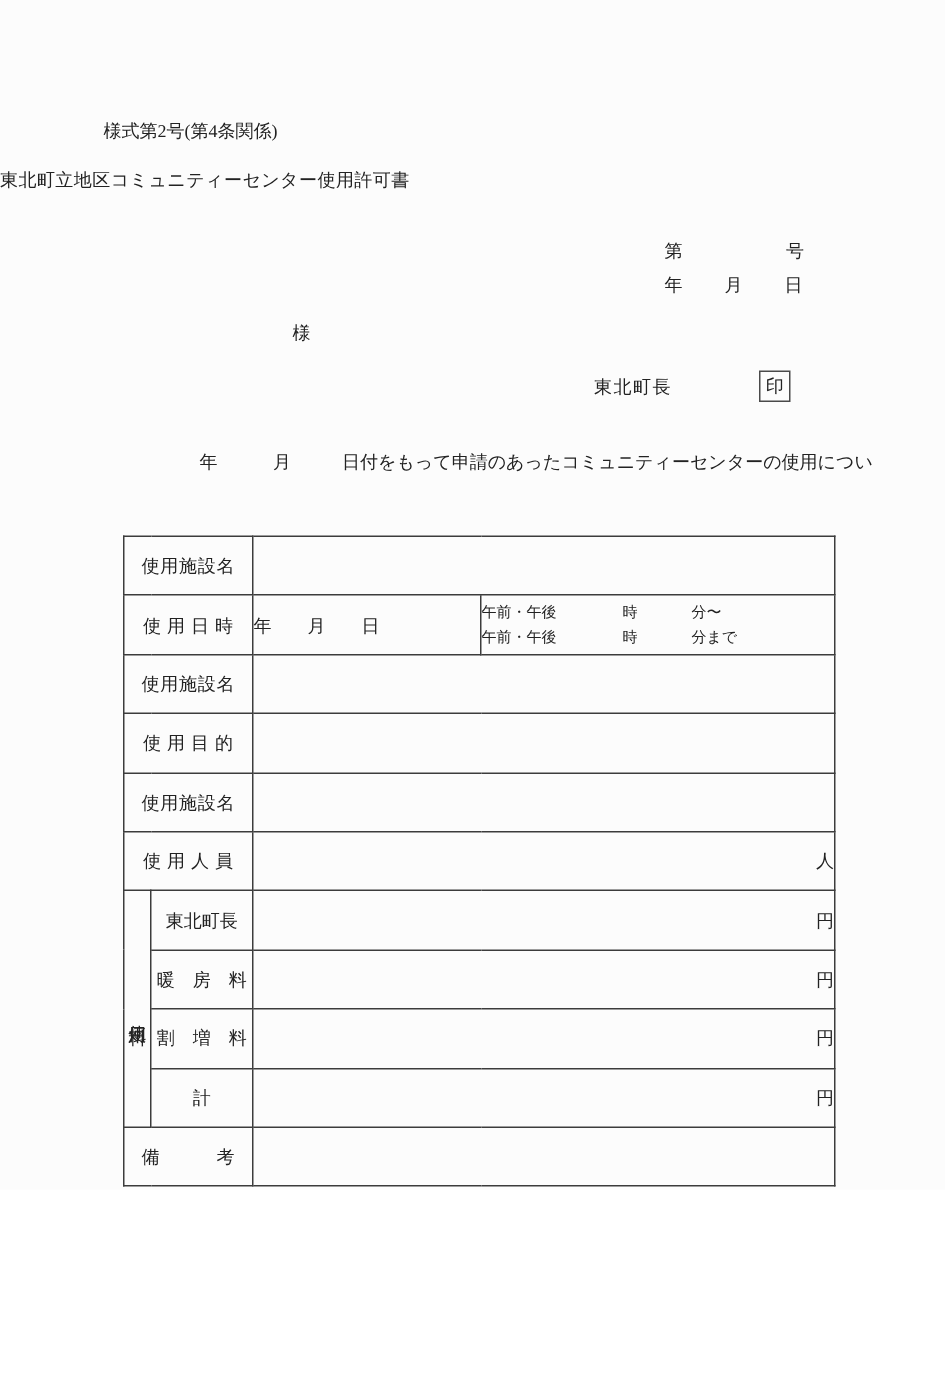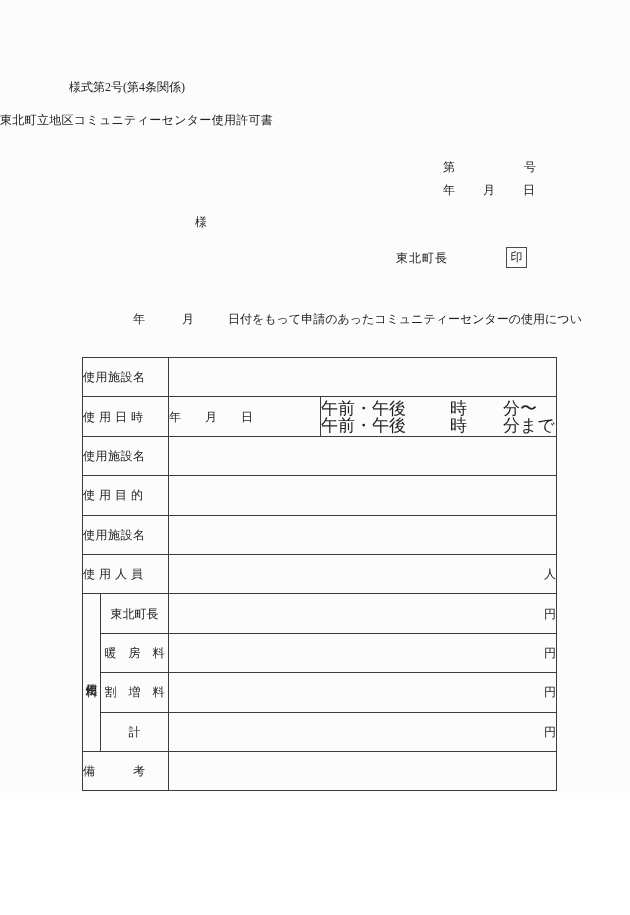--- a/index.html
+++ b/index.html
@@ -33,7 +33,7 @@
     text-align:center;line-height:19px;
     font-size:12px;
   }
-  .intro{left:65px;top:310px;width:540px;line-height:18.5px;}
+  .intro{left:65px;top:299px;width:540px;line-height:18.5px;}
   .intro div{white-space:nowrap;}
   .sp{display:inline-block;height:1px;vertical-align:baseline;}
   .isp1{width:68px;}

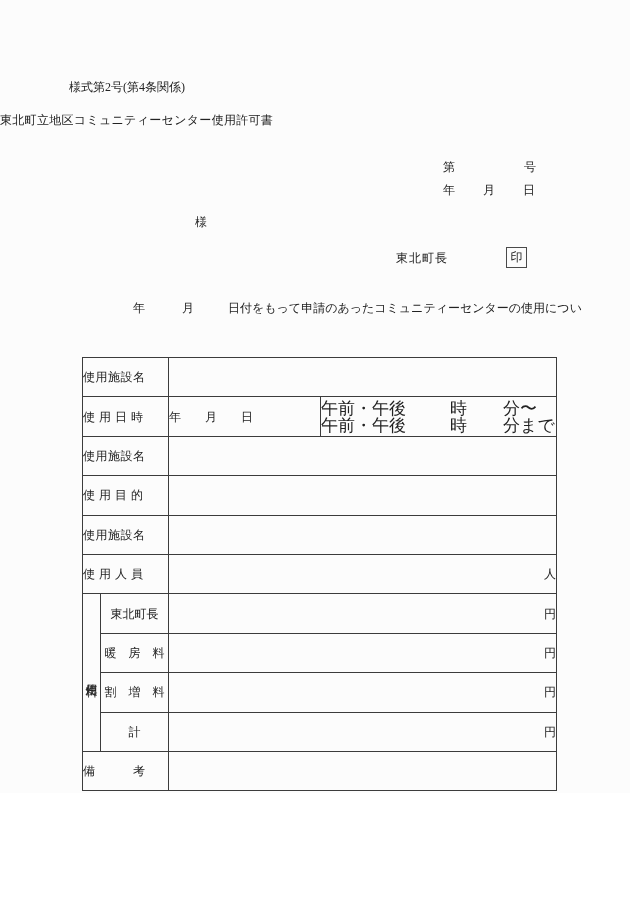--- a/index.html
+++ b/index.html
@@ -54,7 +54,7 @@
     padding:0;
     vertical-align:middle;
   }
-  td.lbl{text-align:left;letter-spacing:0.5px;}
+  td.lbl{text-align:center;letter-spacing:0.5px;}
   td.val{text-align:left;padding-left:8px;}
   td.unit{text-align:right;padding-right:9px;}
   td.datecell{padding-left:28px;}

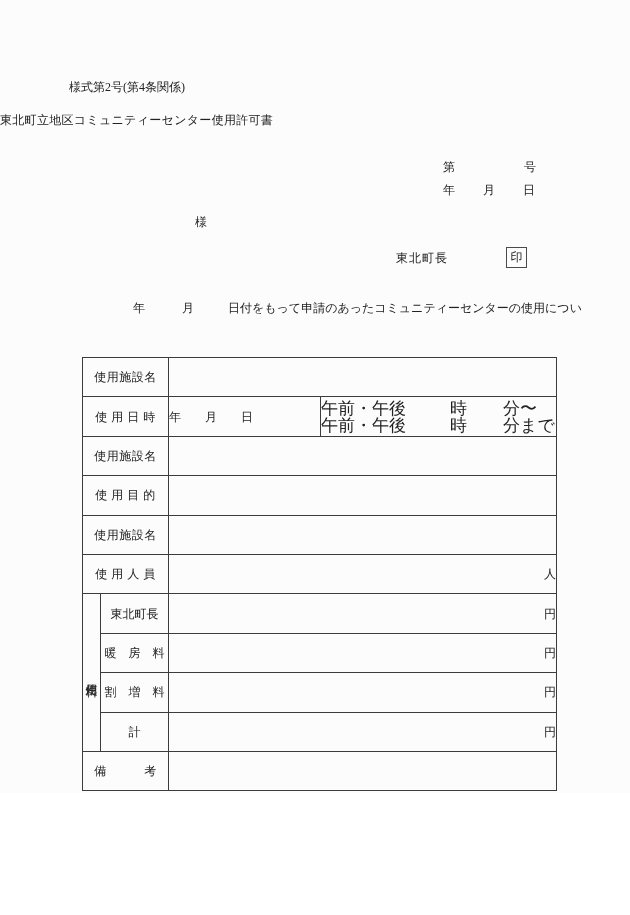--- a/index.html
+++ b/index.html
@@ -58,7 +58,7 @@
   td.val{text-align:left;padding-left:8px;}
   td.unit{text-align:right;padding-right:9px;}
   td.datecell{padding-left:28px;}
-  td.timecell{padding-left:16px;font-size:17px;}
+  td.timecell{padding-left:16px;font-size:10px;}
   .tline{white-space:nowrap;line-height:17px;}
   td.vlab{text-align:center;}
   td.vlab span{

